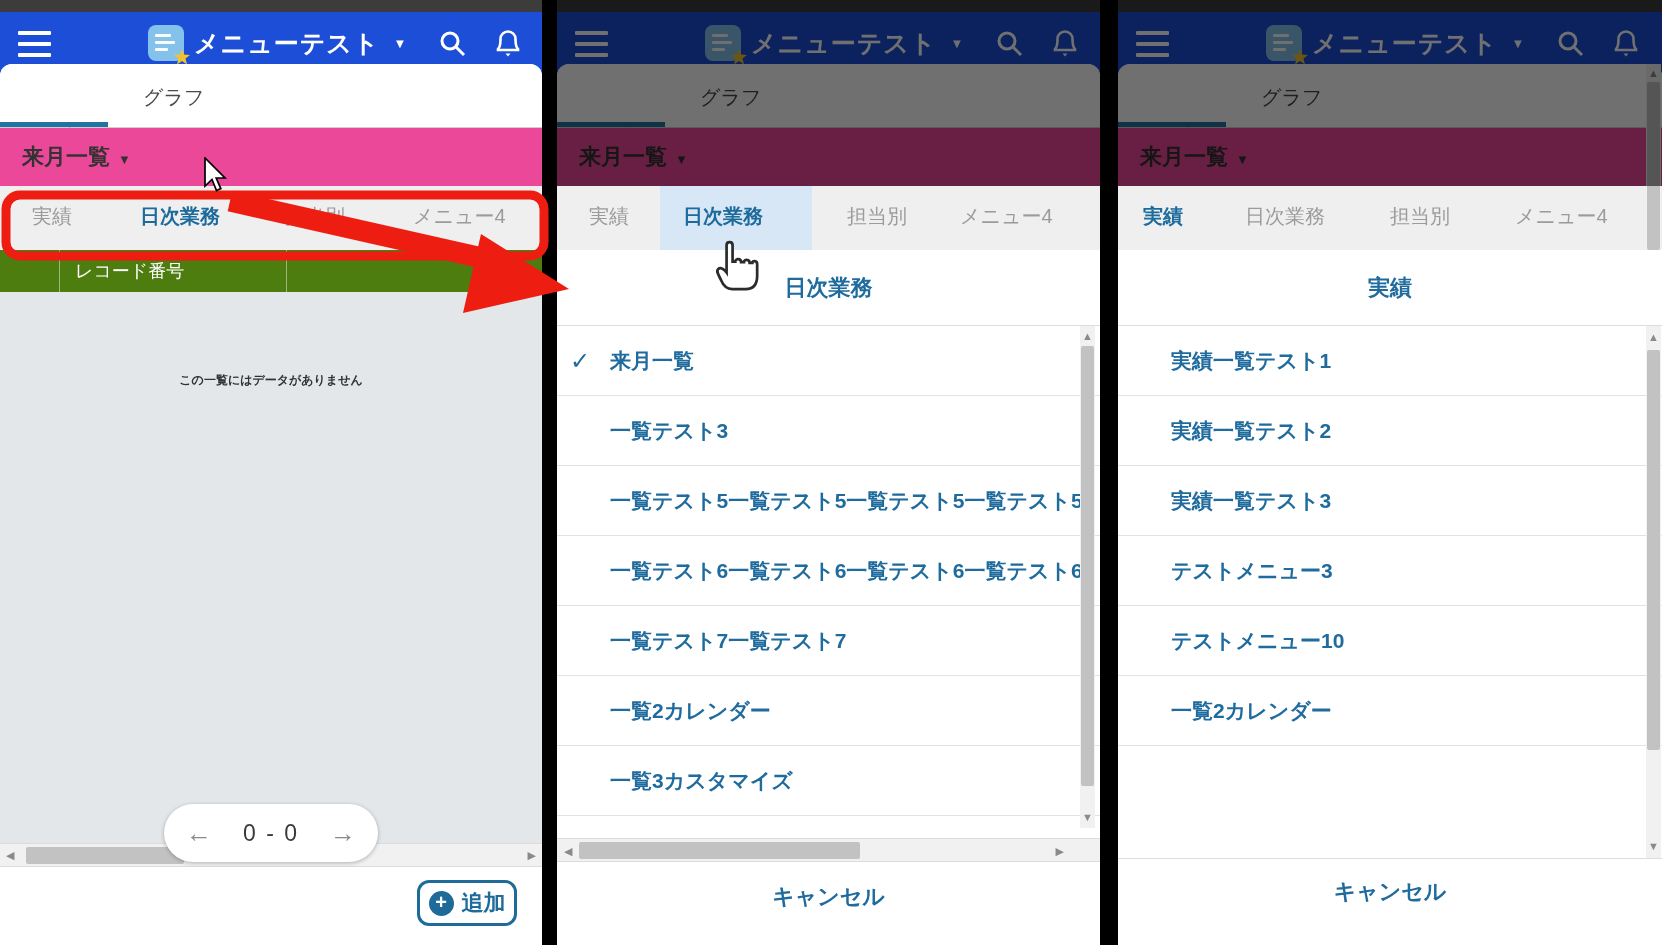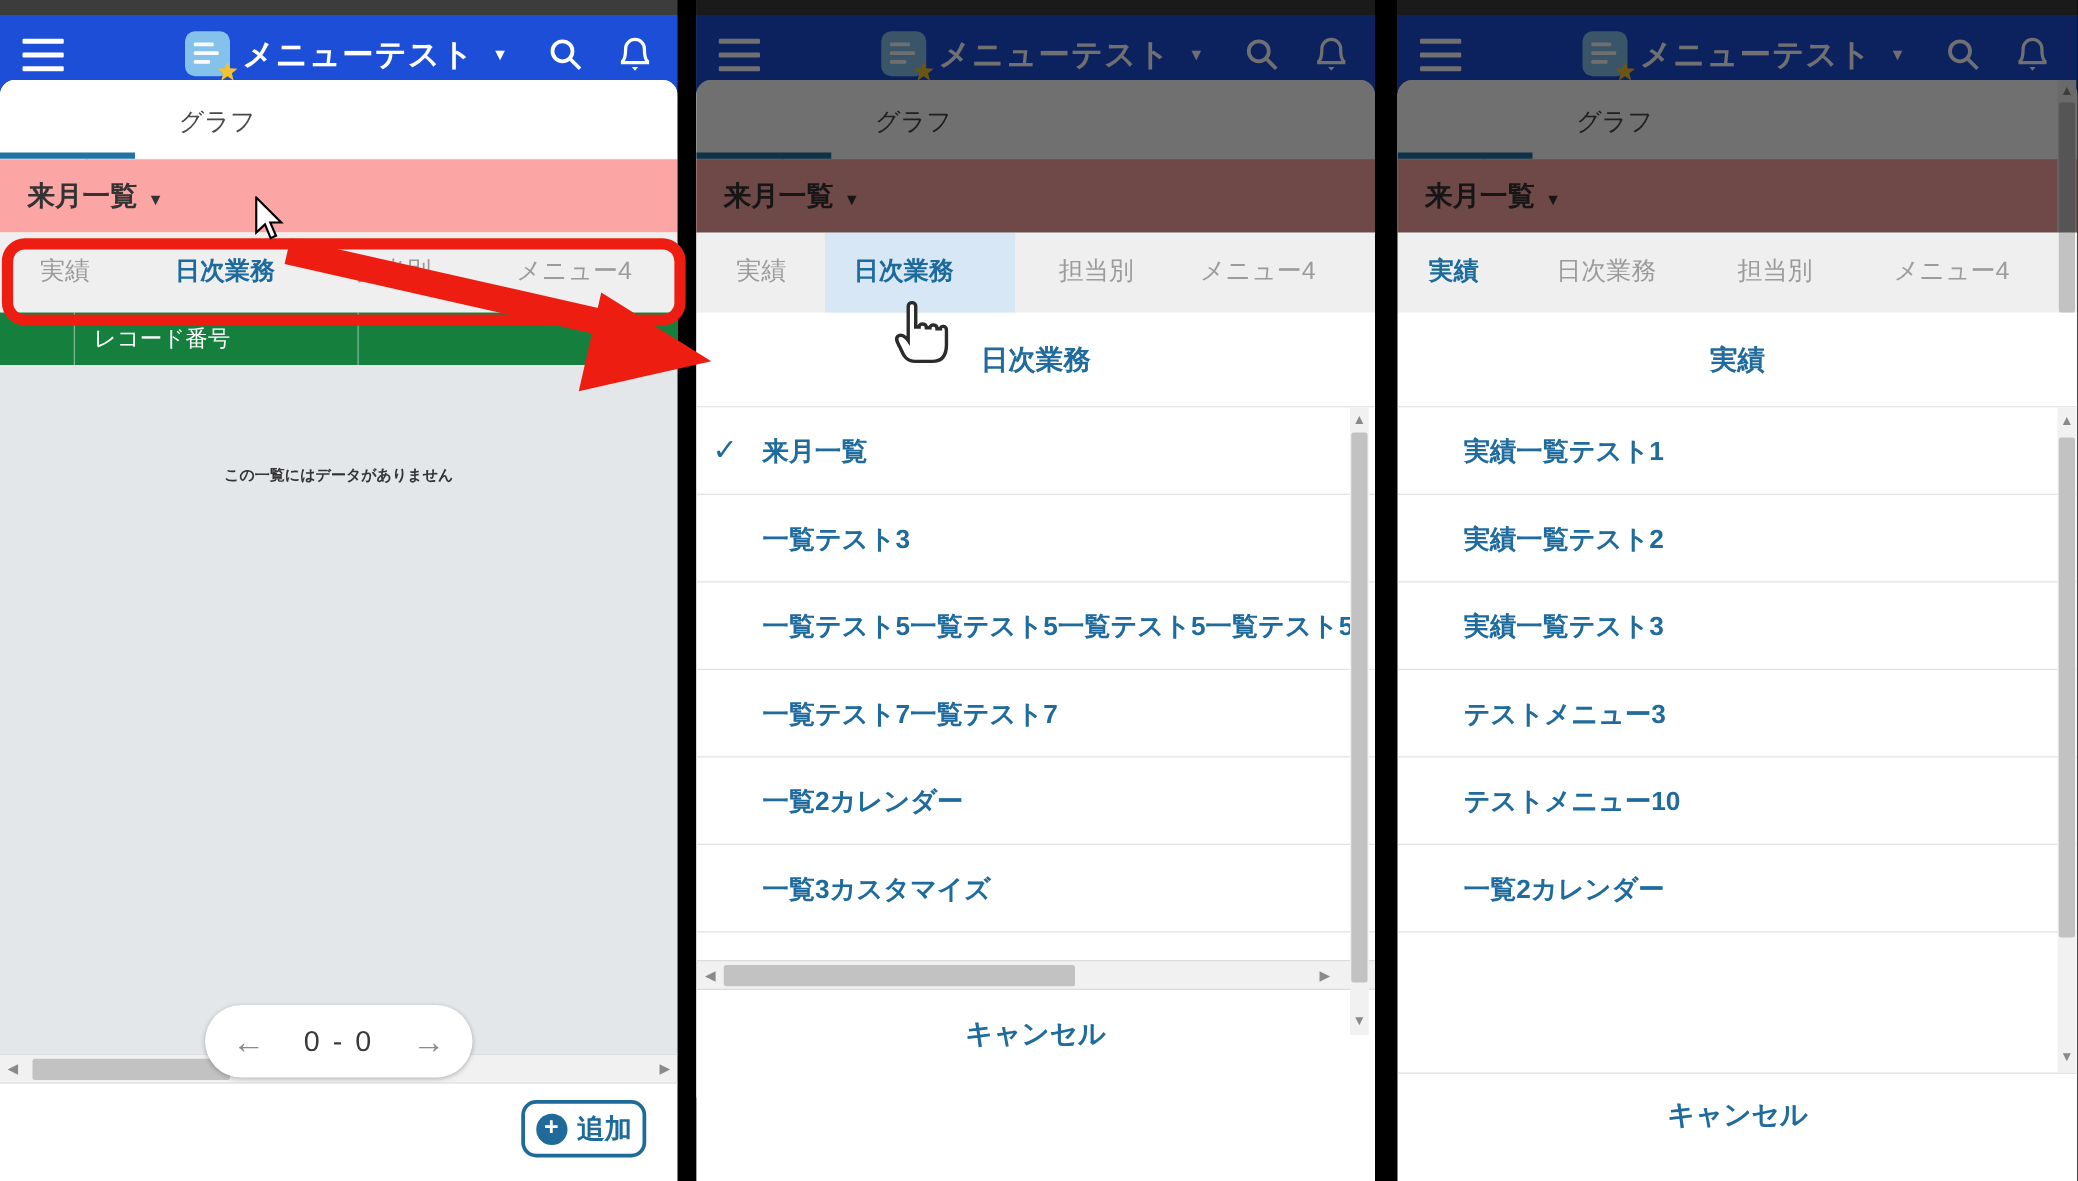--- a/index.html
+++ b/index.html
@@ -40,7 +40,7 @@
   .tab-graph { left:143px; color:#4a4a4a; }
   .tab-underline { position:absolute; left:0; bottom:0; width:108px; height:5px; background:#2273a3; }
 
-  .view-row { position:relative; height:58px; background:#fca5a5; }
+  .view-row { position:relative; height:58px; background:#ec4899; }
   .view-label { position:absolute; left:22px; top:14px; font-size:22px; font-weight:bold; color:#333; cursor:pointer; }
   .view-caret { font-size:13px; color:#333; margin-left:8px; }
 

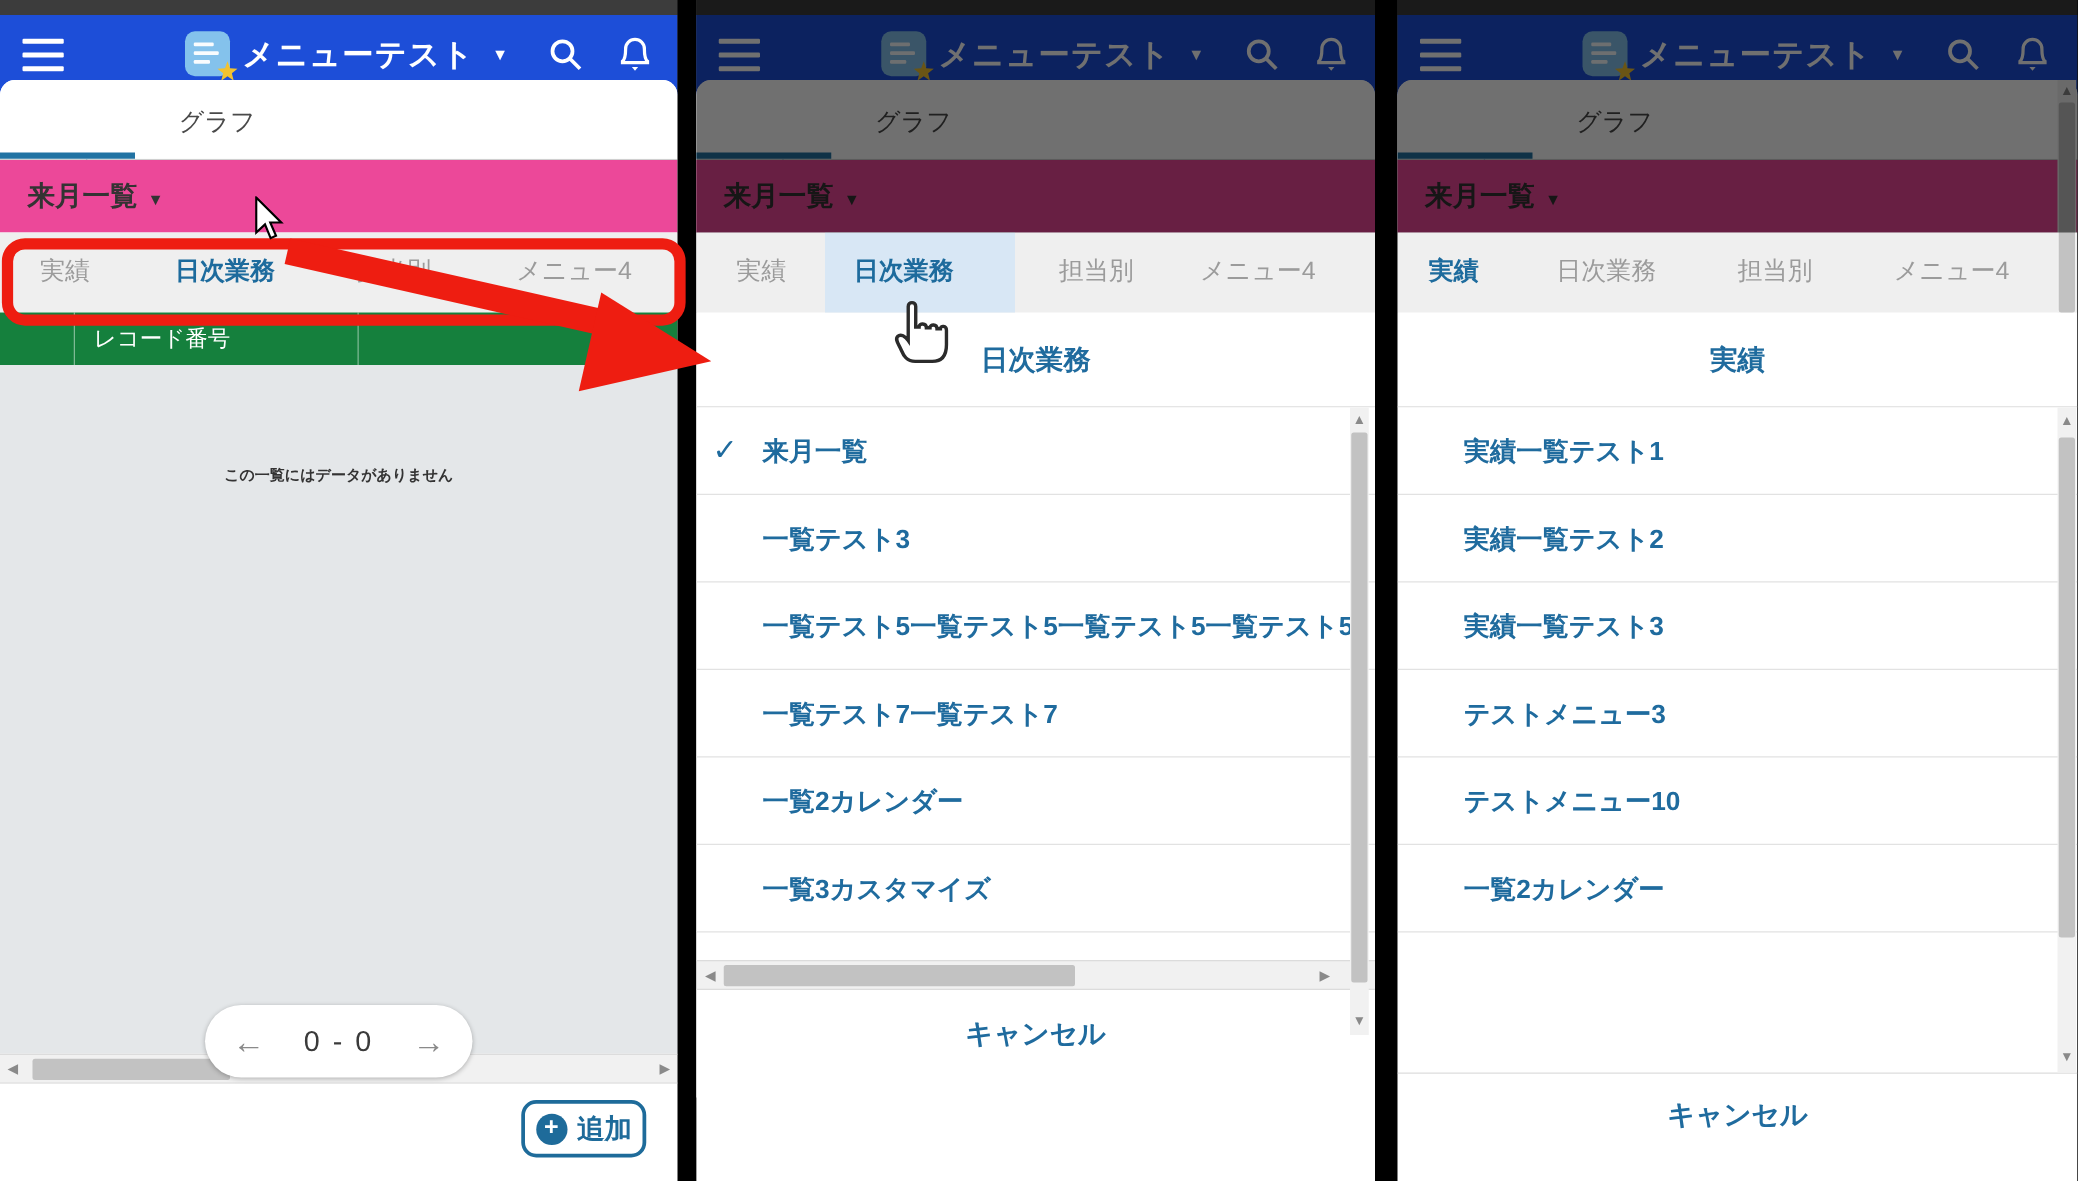--- a/index.html
+++ b/index.html
@@ -51,7 +51,7 @@
   .menu-hl { position:absolute; top:0; height:64px; background:#d8e7f5; }
 
   
-  .tbl-head { position:relative; height:42px; background:#15803d; display:flex; align-items:center; }
+  .tbl-head { position:relative; height:42px; background:#4d7c0f; display:flex; align-items:center; }
   .tbl-col { color:#fff; font-size:18px; white-space:nowrap; overflow:hidden; }
   .col0 { width:60px; border-right:1px solid rgba(255,255,255,.45); height:100%; }
   .col1 { width:227px; padding-left:15px; border-right:1px solid rgba(255,255,255,.45);

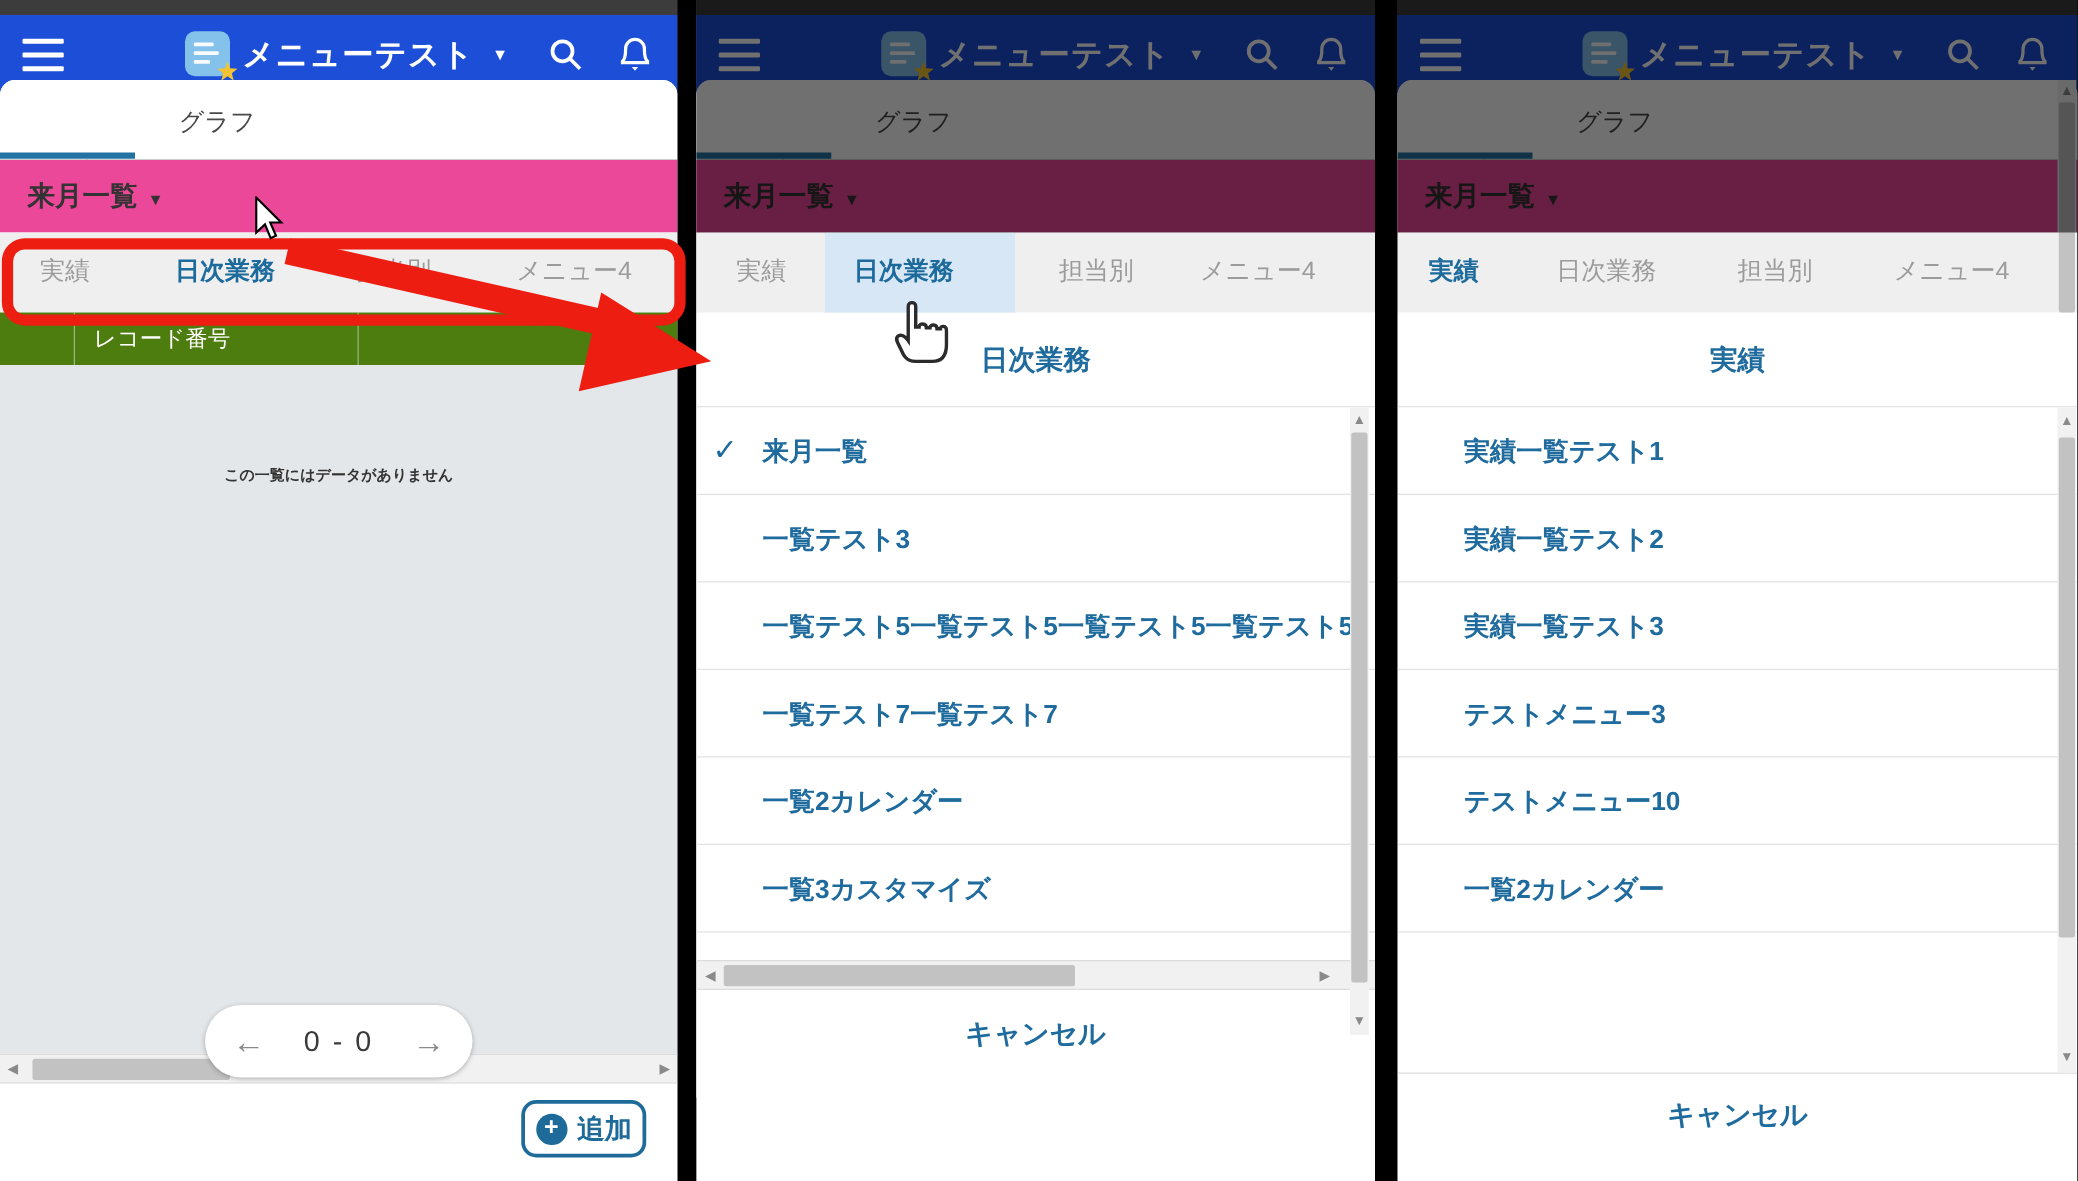--- a/index.html
+++ b/index.html
@@ -246,6 +246,9 @@
             <span>一覧テスト5一覧テスト5一覧テスト5一覧テスト5</span>
           </div>
         <div class="sheet-item">
+            <span>一覧テスト6一覧テスト6一覧テスト6一覧テスト6</span>
+          </div>
+        <div class="sheet-item">
             <span>一覧テスト7一覧テスト7</span>
           </div>
         <div class="sheet-item">

